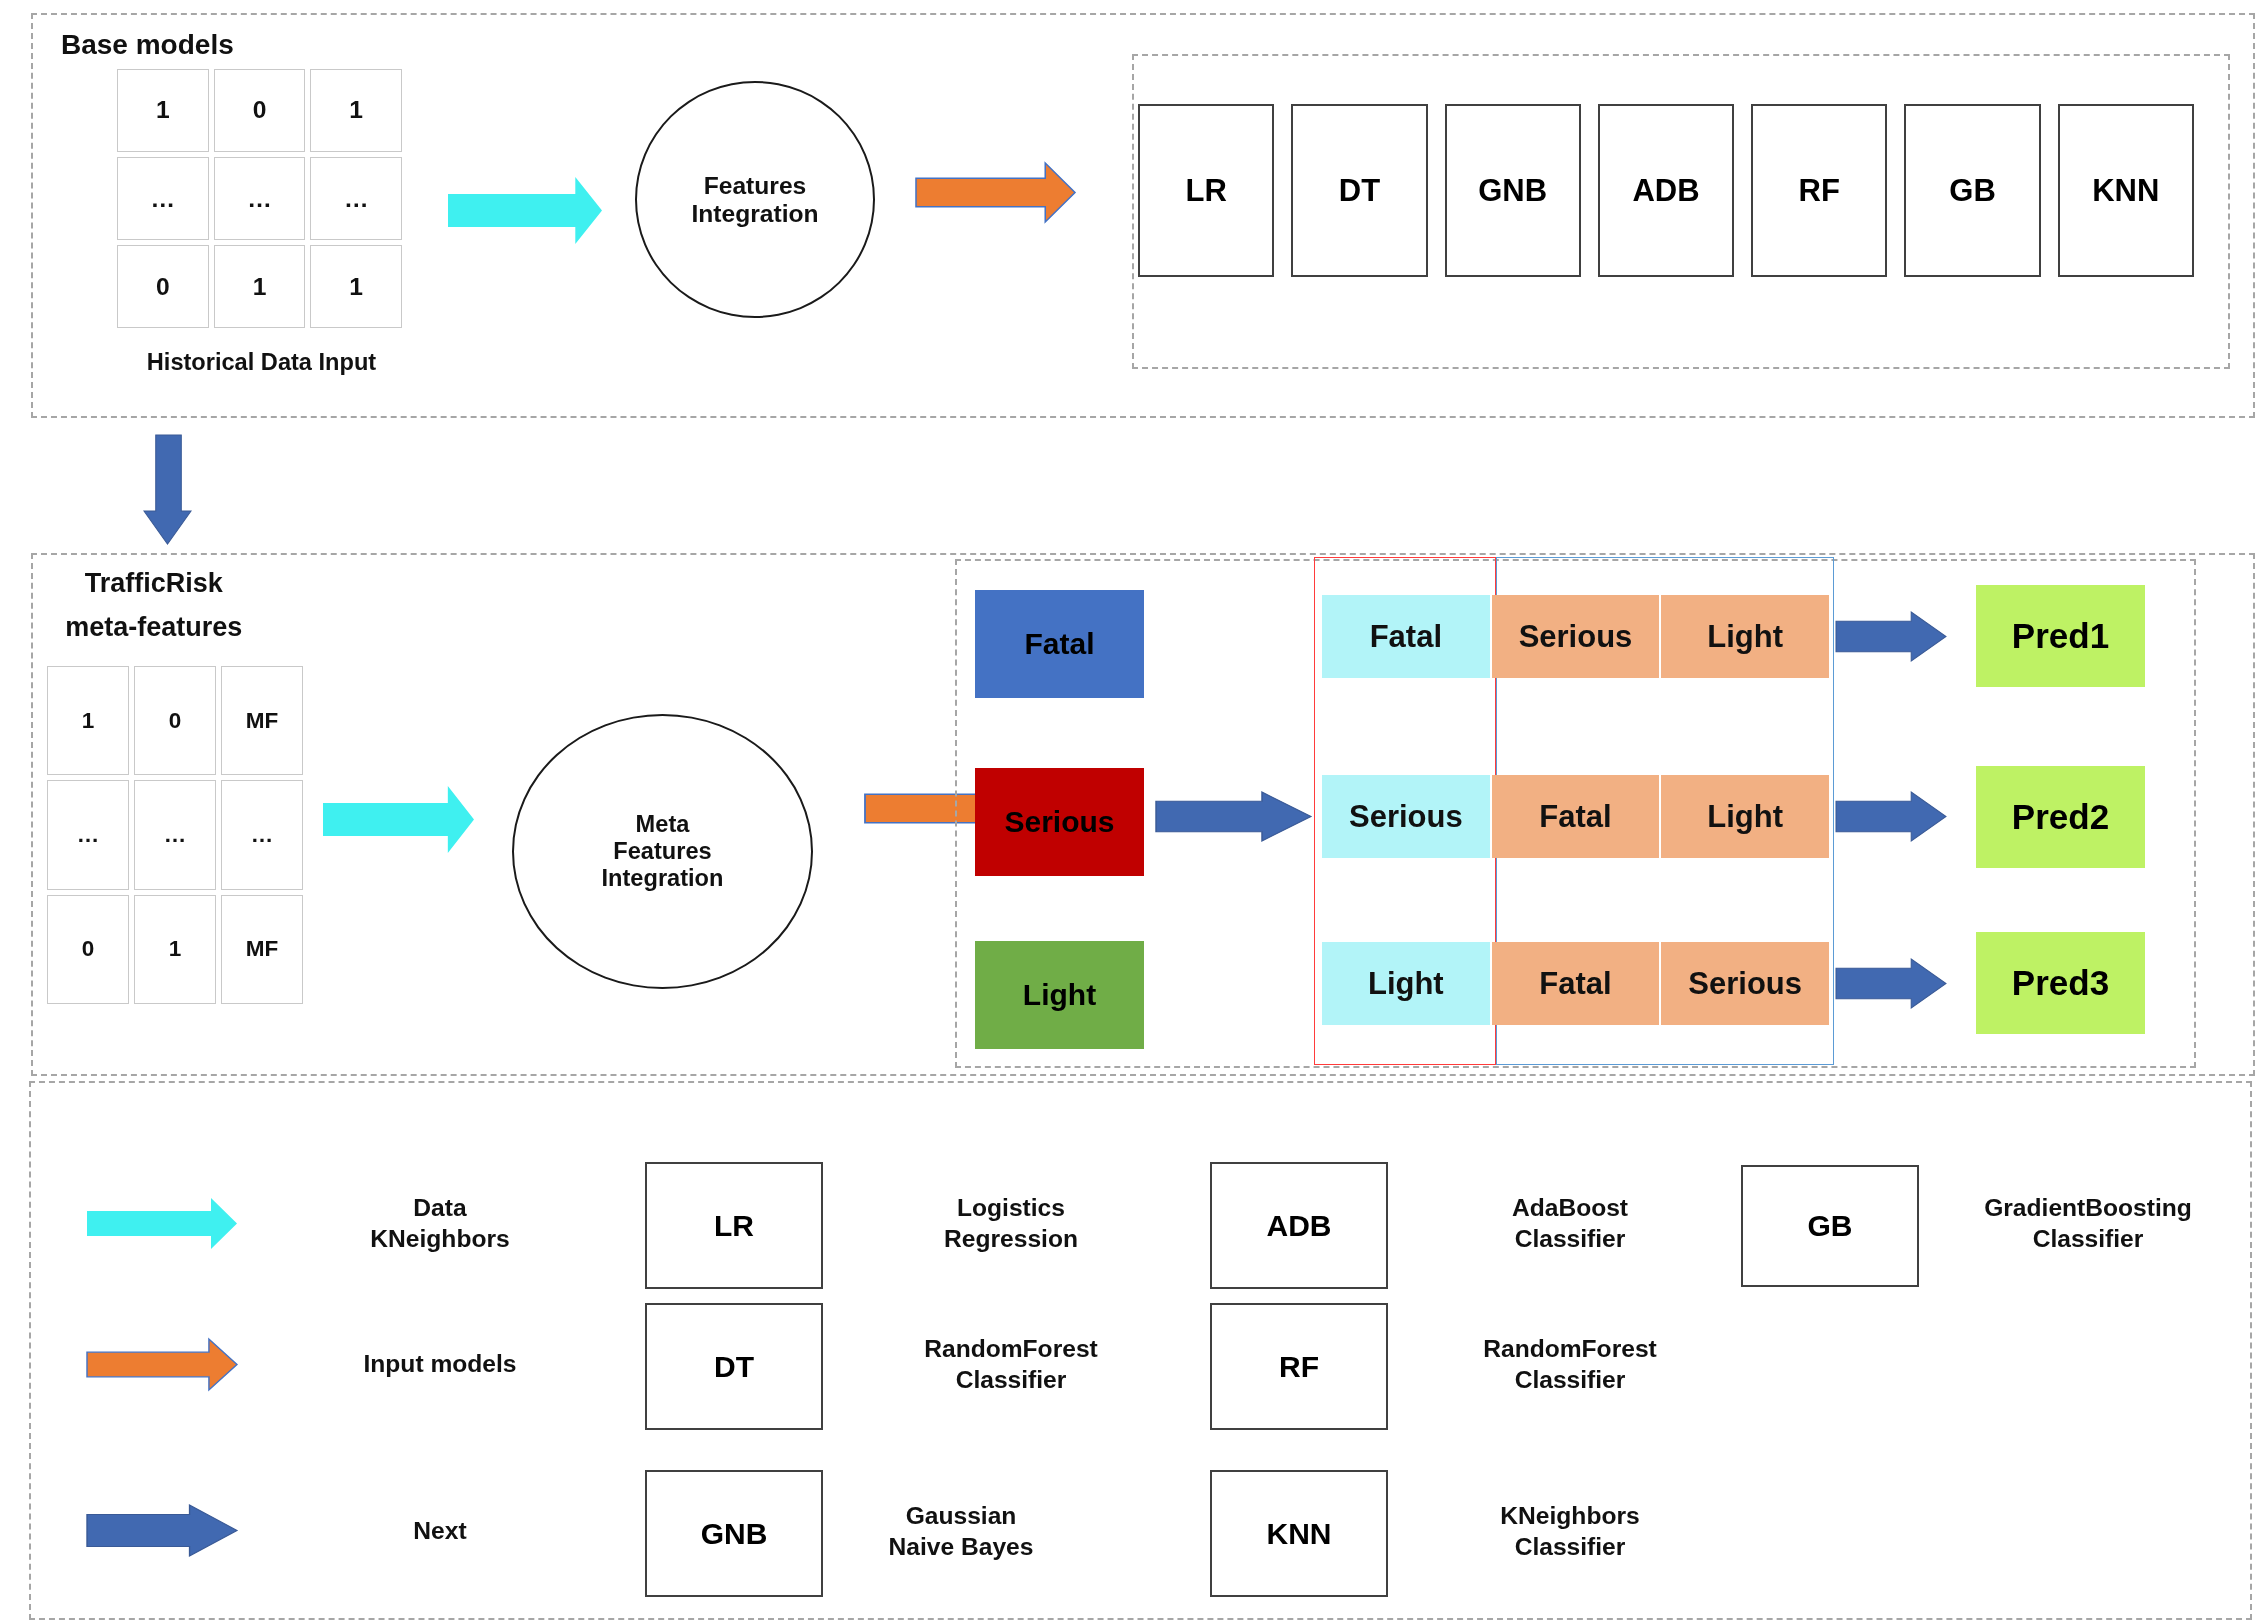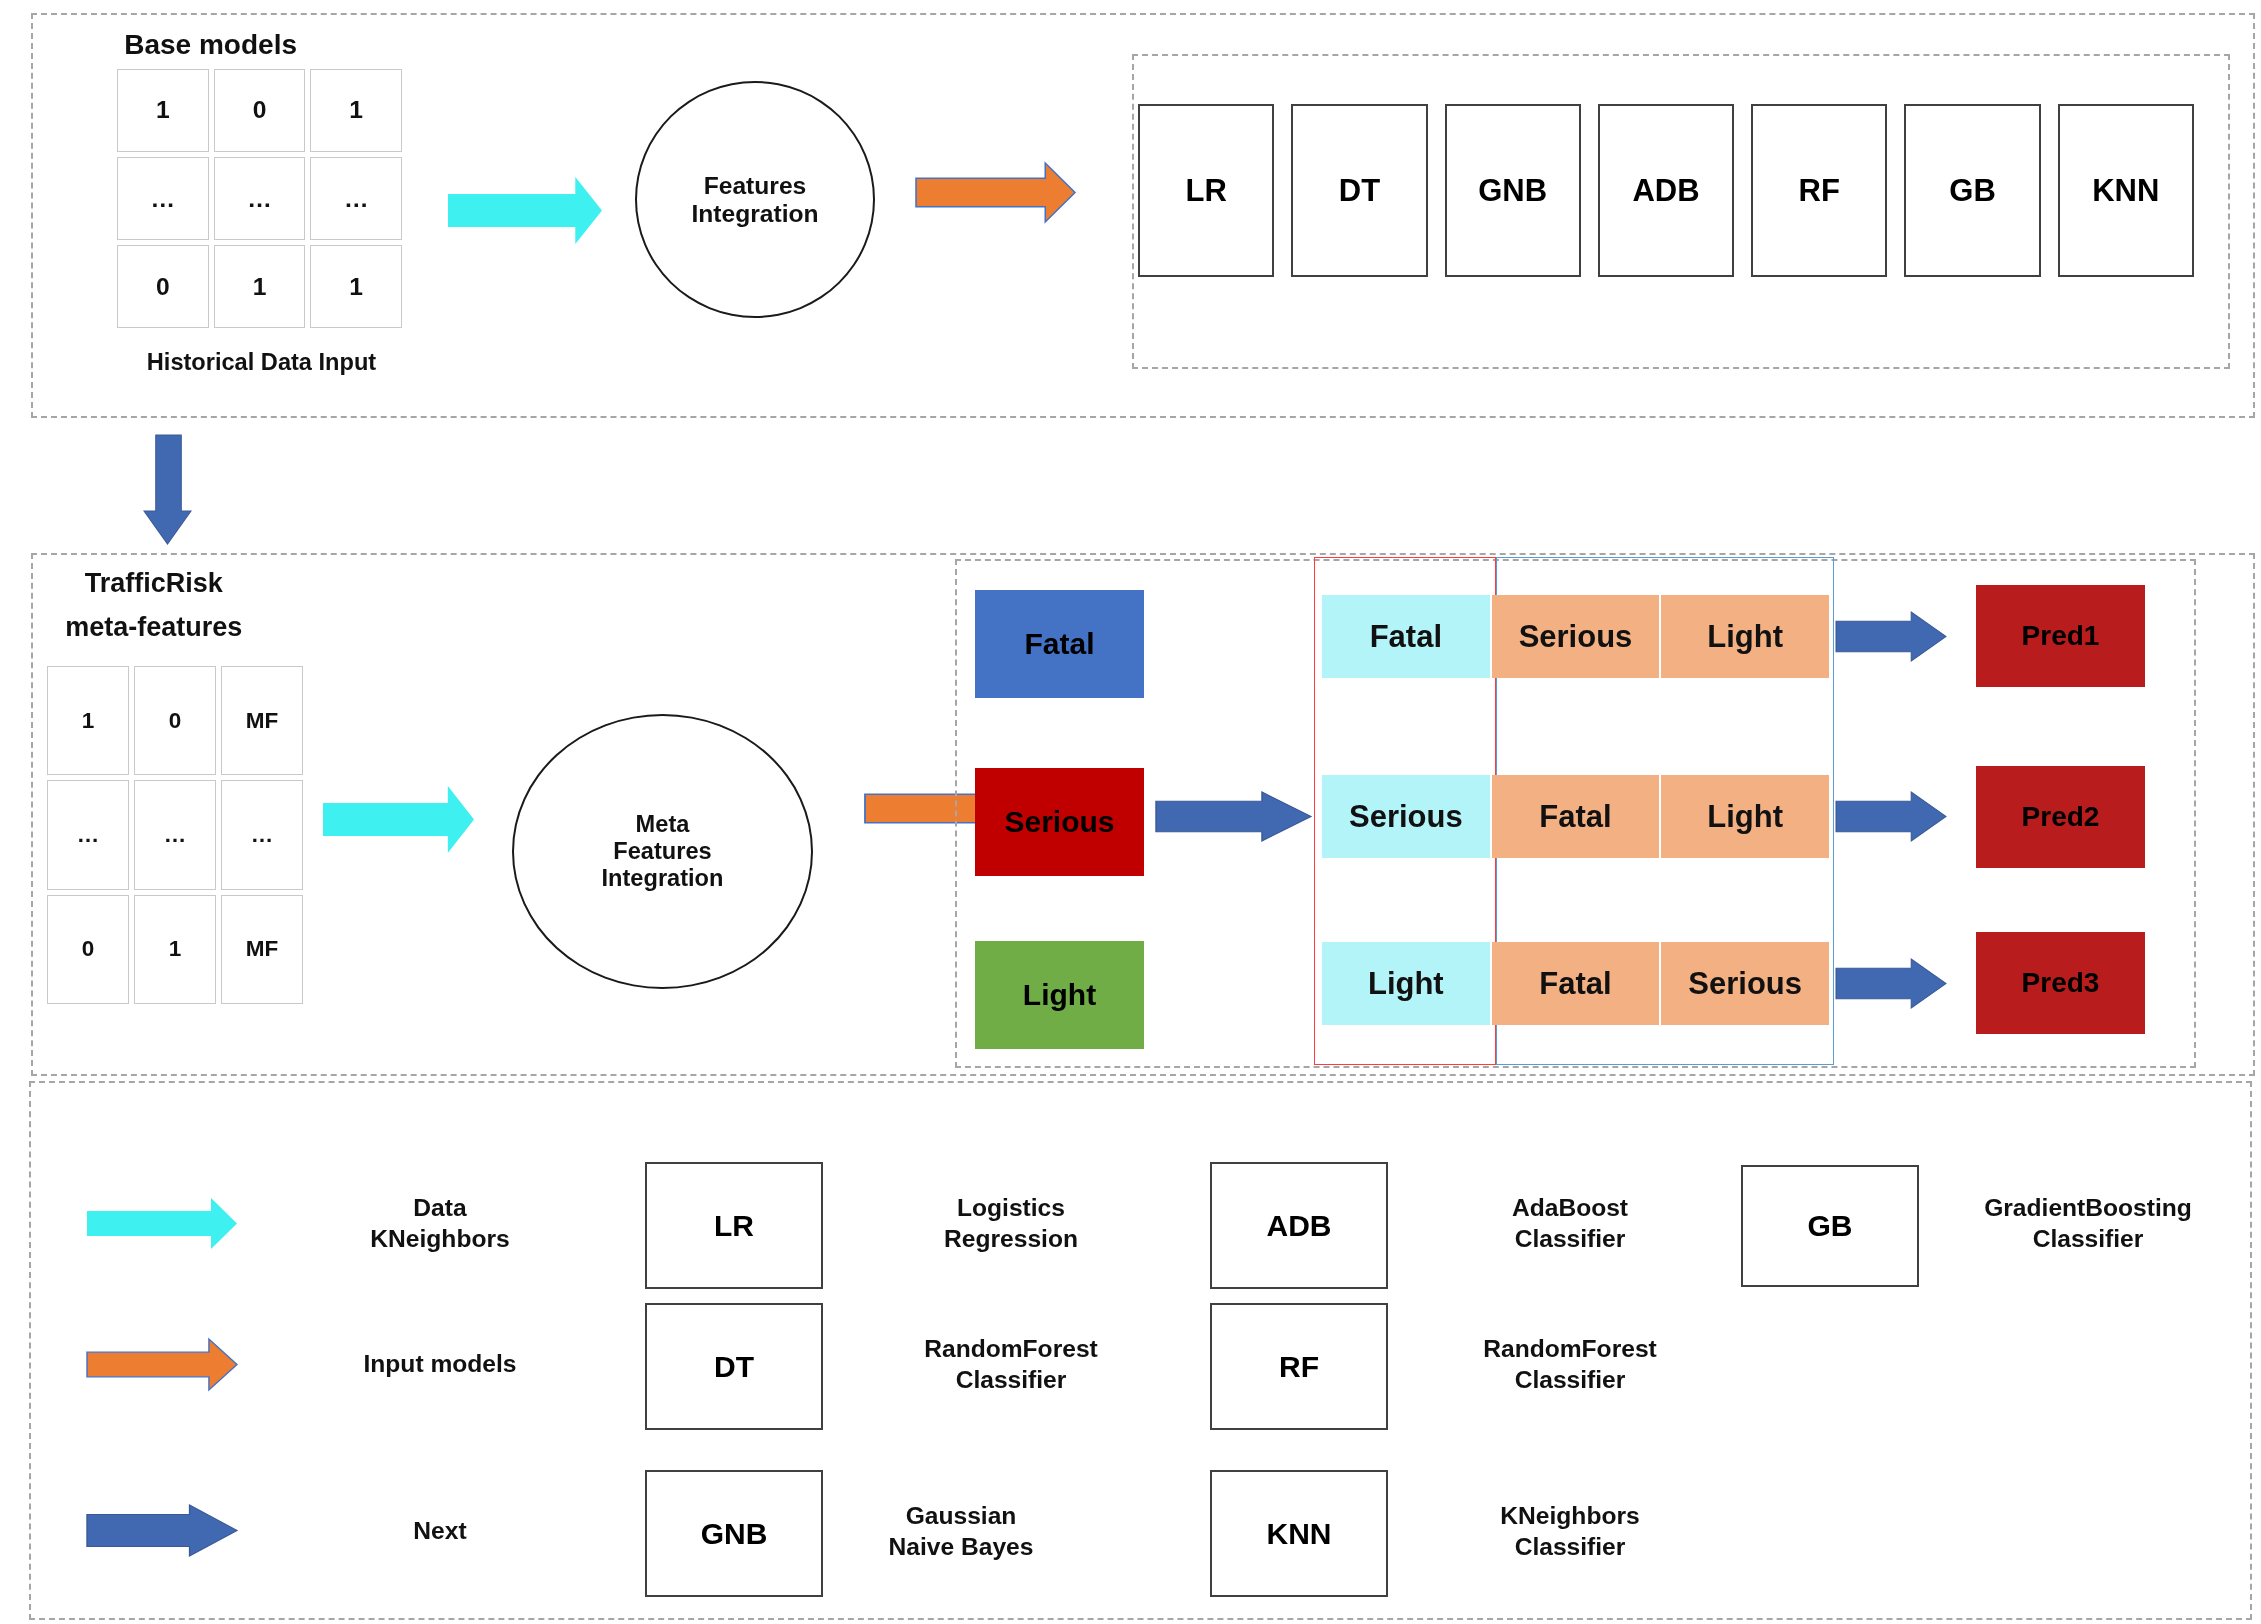--- a/index.html
+++ b/index.html
@@ -41,7 +41,7 @@
 
   <div class="dashed-box" style="left:31px;top:12.8px;width:2220px;height:401px"></div>
 
-  <div class="txt" style="left:61px;top:28px;width:236px;font-size:28px;text-align:right">Base models</div>
+  <div class="txt" style="left:61px;top:28px;width:236px;font-size:28px;text-align:left">Base models</div>
 
   <div class="matrix" style="left:117px;top:69px;width:285px;height:259px">
     <div class="mcell">1</div>

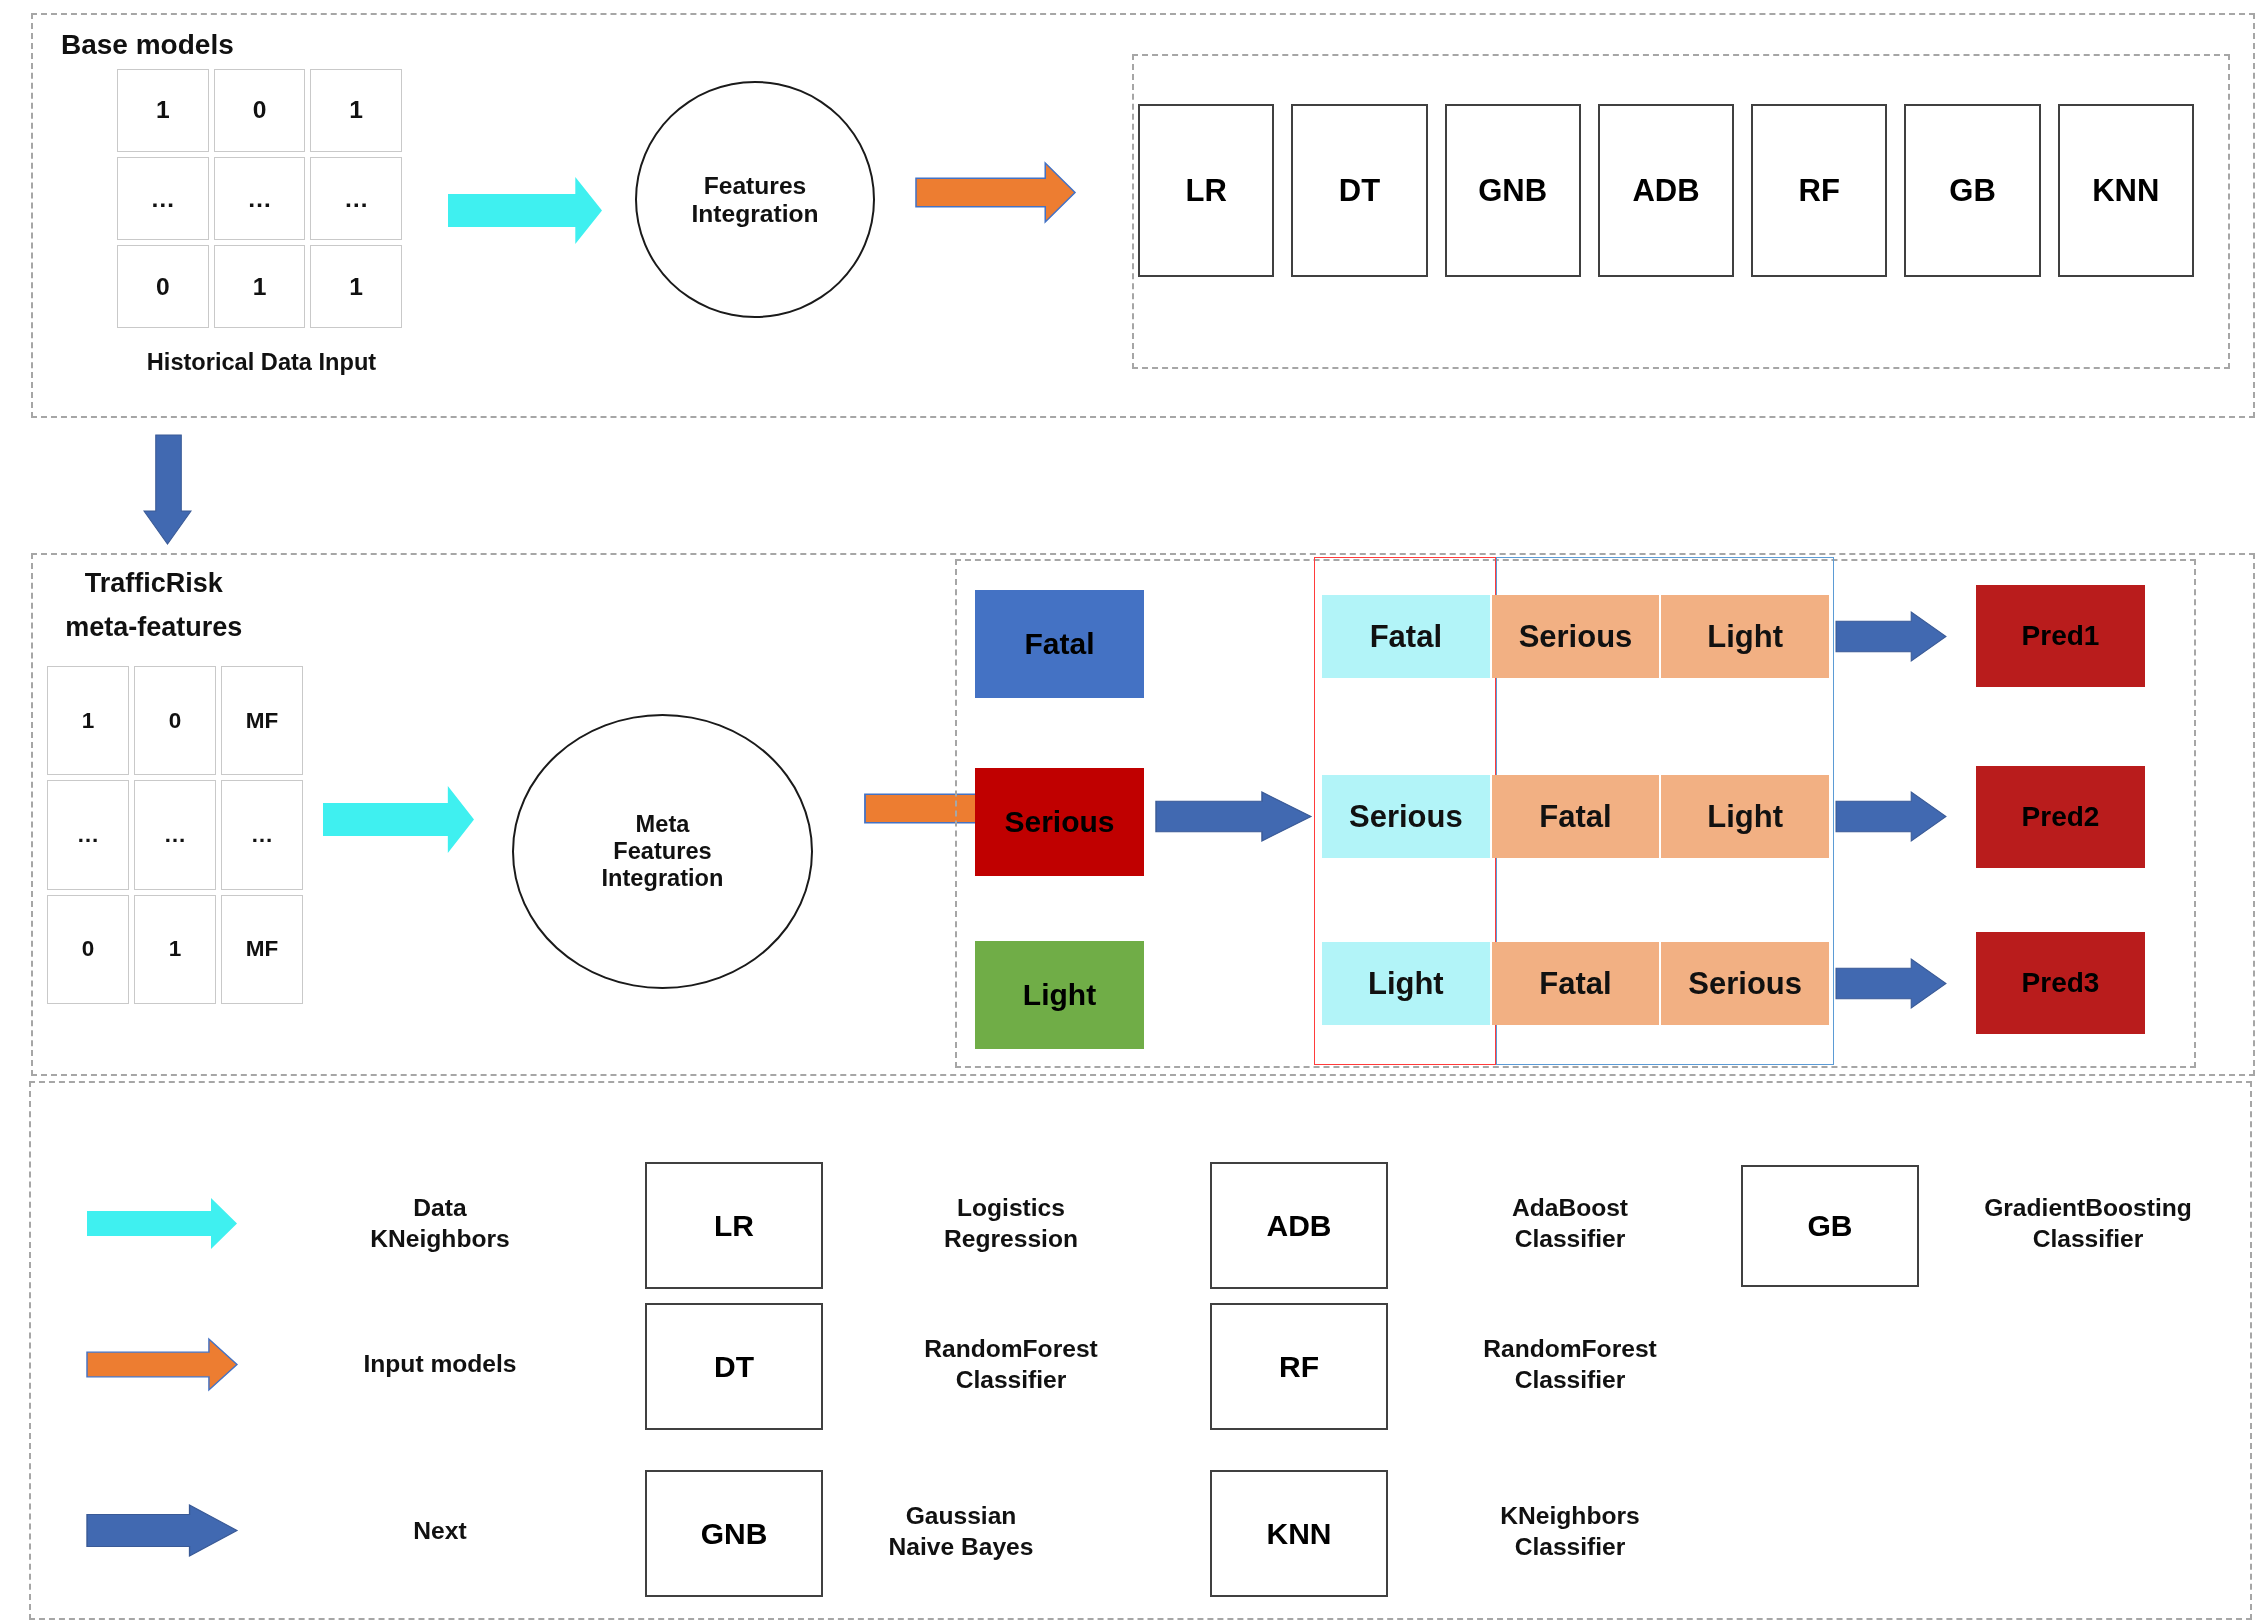--- a/index.html
+++ b/index.html
@@ -23,8 +23,8 @@
   .tcell.cyan{background:#B2F4F8;}
   .tcell.orange{background:#F2B083;}
   .outline{position:absolute;background:transparent;}
-  .predbox{position:absolute;background:#b91c1c;display:flex;align-items:center;justify-content:center;
-           font-size:28px;font-weight:bold;color:#000;}
+  .predbox{position:absolute;background:#bef264;display:flex;align-items:center;justify-content:center;
+           font-size:35px;font-weight:bold;color:#000;}
   .legendbox{position:absolute;border:2px solid #404040;background:#fff;display:flex;align-items:center;
              justify-content:center;font-size:30px;font-weight:bold;color:#000;}
   .vcenter{position:absolute;display:flex;flex-direction:column;justify-content:center;

